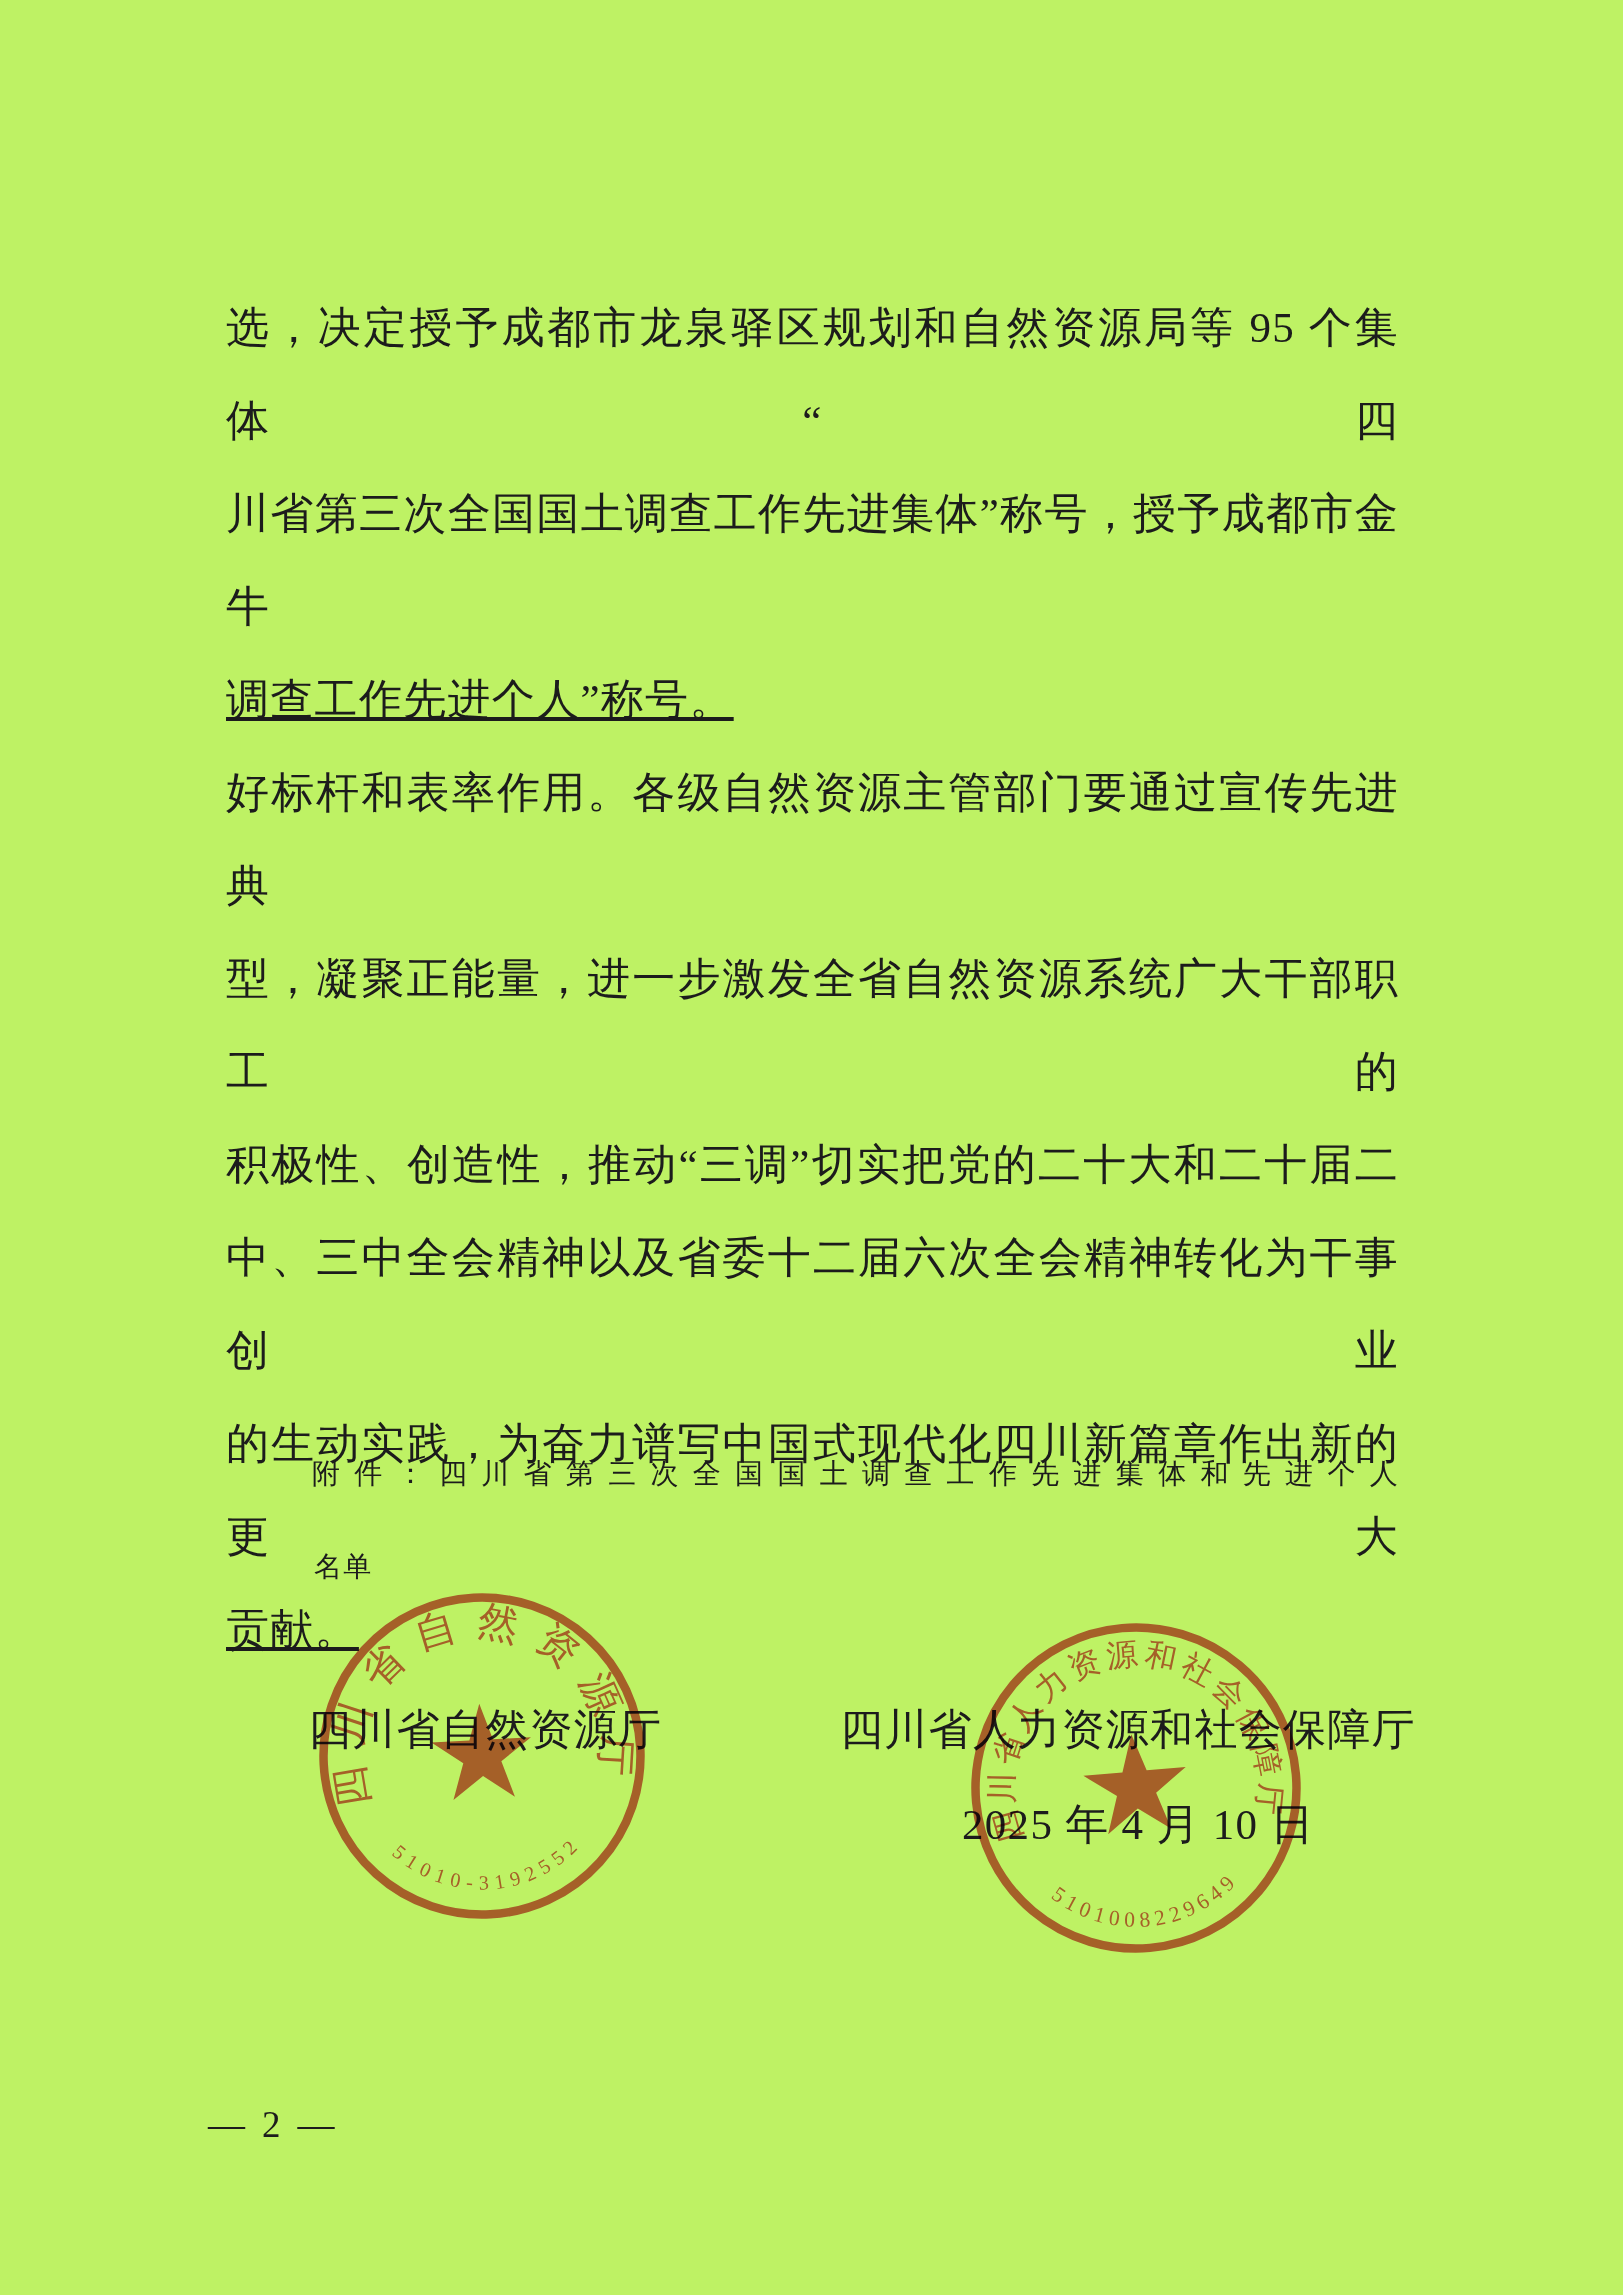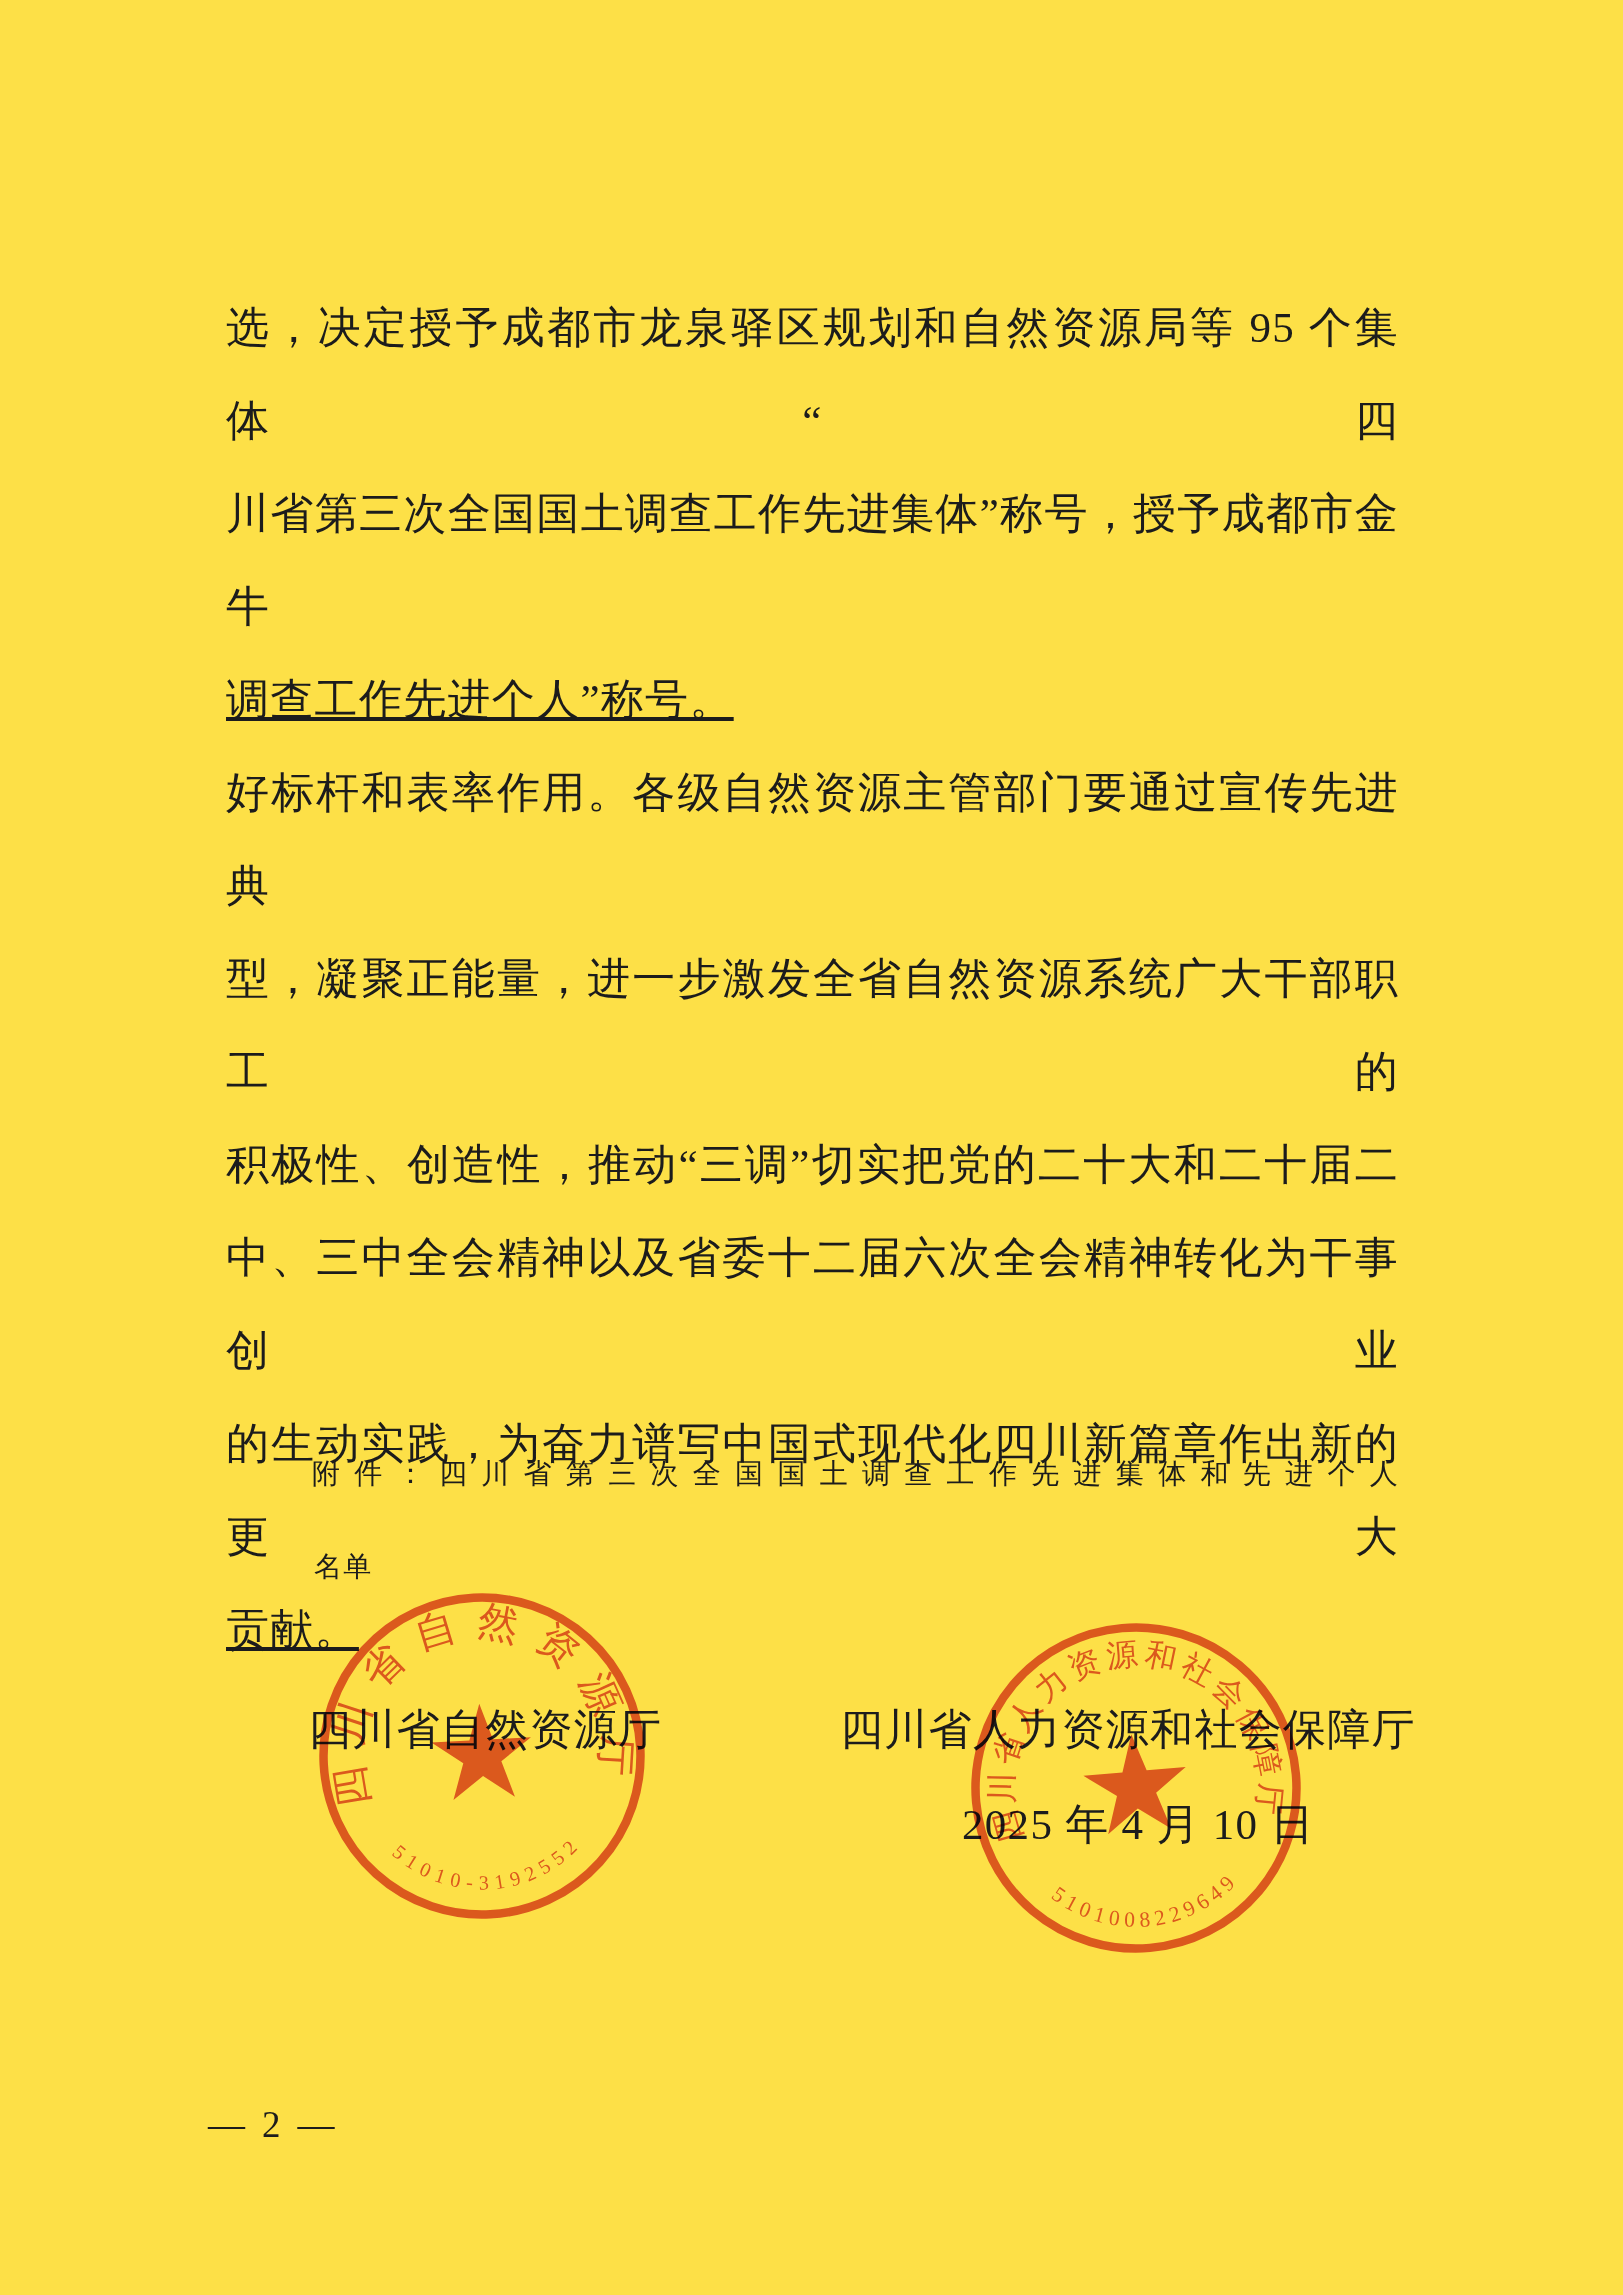--- a/index.html
+++ b/index.html
@@ -16,7 +16,7 @@
   .page{
     position:absolute;left:0;top:0;
     width:1623px;height:2295px;
-    background:#fde047;
+    background:#bef264;
     overflow:hidden;
   }
   

